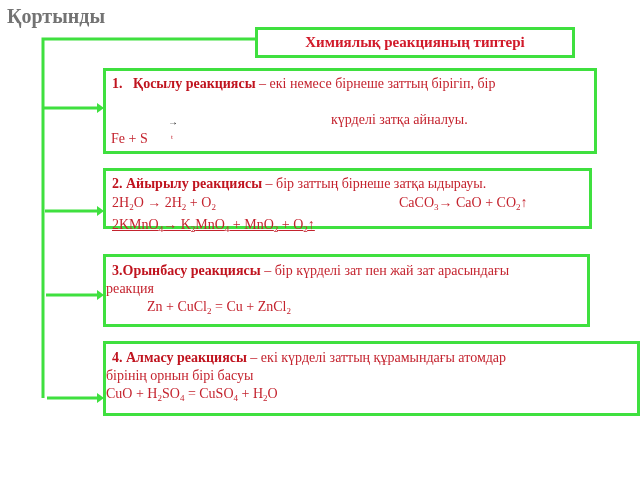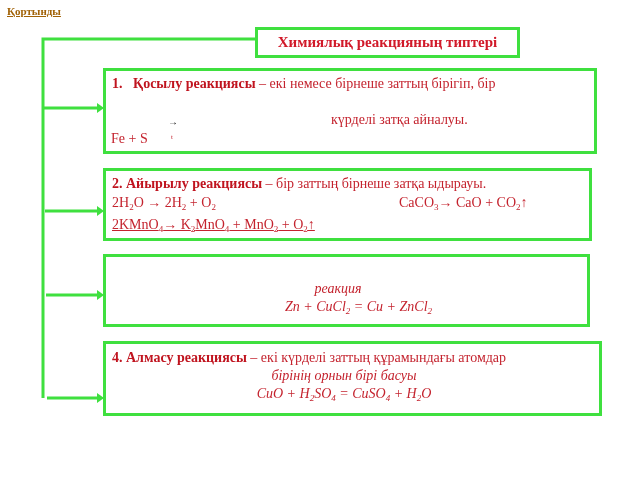--- a/index.html
+++ b/index.html
@@ -8,7 +8,7 @@
     font-family: "Liberation Serif", "DejaVu Serif", serif;
   }
   .heading {
-    position:absolute; left:7px; top:5px; font-size:11px; font-weight:bold; color:#a16207;text-decoration:underline;
+    position:absolute; left:7px; top:5px; font-size:20px; font-weight:bold; color:#737373;
   }
   .box {
     position:absolute; border:3px solid #3fe03f; background:#fff; box-sizing:border-box;

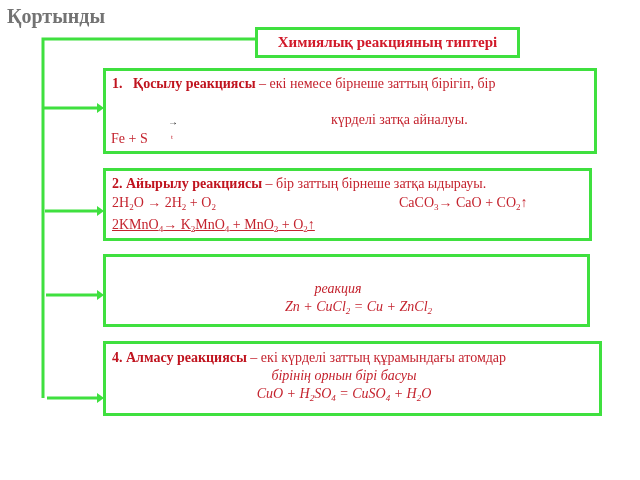--- a/index.html
+++ b/index.html
@@ -15,7 +15,7 @@
     color:#c4232e; font-size:14px; line-height:18px;
   }
   .title-box {
-    left:255px; top:27px; width:265px; height:31px;
+    left:255px; top:27px; width:320px; height:31px;
     text-align:center; font-weight:bold; font-size:15px; line-height:25px; color:#d11a2a;
   }
   .b1 { left:103px; top:68px; width:494px; height:86px; }

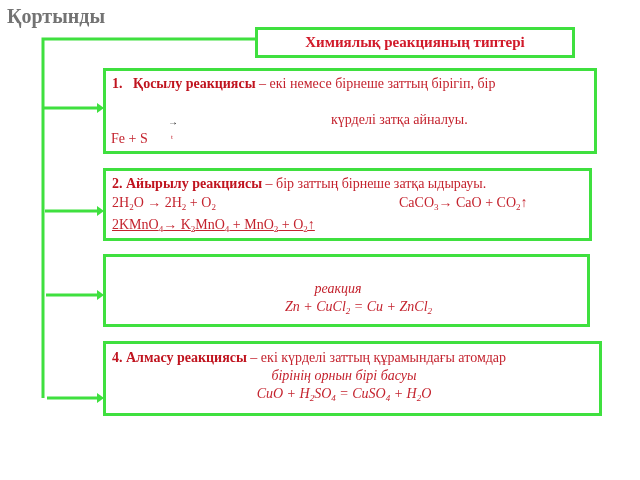--- a/index.html
+++ b/index.html
@@ -19,7 +19,7 @@
     text-align:center; font-weight:bold; font-size:15px; line-height:25px; color:#d11a2a;
   }
   .b1 { left:103px; top:68px; width:494px; height:86px; }
-  .b2 { left:103px; top:168px; width:489px; height:73px; }
+  .b2 { left:103px; top:168px; width:489px; height:61px; }
   .b3 { left:103px; top:254px; width:487px; height:73px; }
   .b4 { left:103px; top:341px; width:499px; height:75px; }
   .line { position:absolute; }

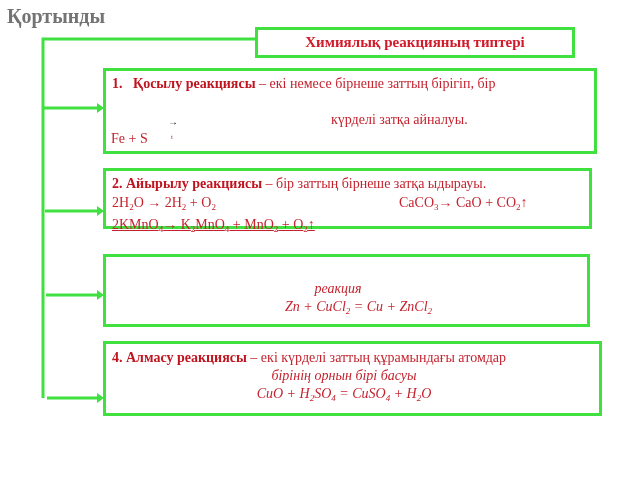--- a/index.html
+++ b/index.html
@@ -82,6 +82,9 @@
 </div>
 
 <div class="box b3">
+  <div class="abs" style="left:6px;top:5px;">
+    <b>3.</b><b>Орынбасу реакциясы</b><span> – бір күрделі зат пен жай зат арасындағы</span>
+  </div>
   <div class="center" style="top:23px;">реакция</div>
   <div class="center" style="top:41px;margin-left:41px;">
     <span>Zn + CuCl</span><sub>2</sub><span> = Cu + ZnCl</span><sub>2</sub>

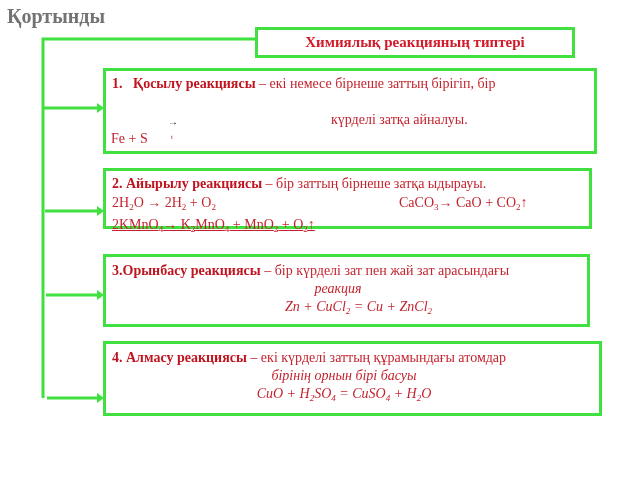--- a/index.html
+++ b/index.html
@@ -26,7 +26,7 @@
   b { color:#c0141f; }
   sub { font-size:9px; vertical-align:-3px; line-height:0; }
   .abs { position:absolute; white-space:nowrap; }
-  .center { position:absolute; left:0; right:17px; text-align:center; white-space:nowrap;font-style:italic; }
+  .center { position:absolute; left:0; right:17px; text-align:left; white-space:nowrap; }
 </style>
 </head>
 <body>

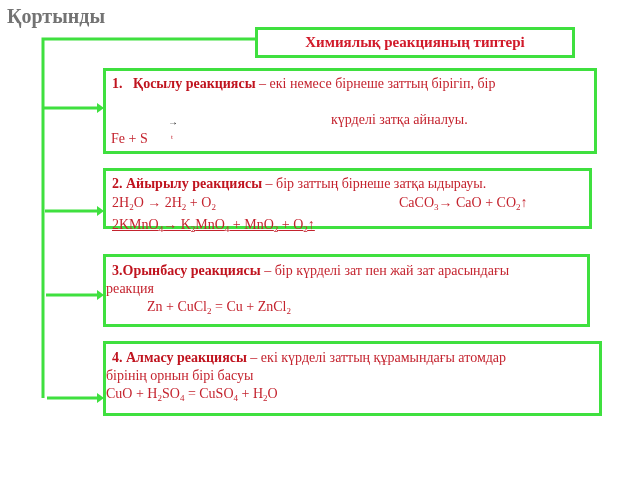--- a/index.html
+++ b/index.html
@@ -21,7 +21,7 @@
   .b1 { left:103px; top:68px; width:494px; height:86px; }
   .b2 { left:103px; top:168px; width:489px; height:61px; }
   .b3 { left:103px; top:254px; width:487px; height:73px; }
-  .b4 { left:103px; top:341px; width:499px; height:75px; }
+  .b4 { left:103px; top:341px; width:537px; height:75px; }
   .line { position:absolute; }
   b { color:#c0141f; }
   sub { font-size:9px; vertical-align:-3px; line-height:0; }

